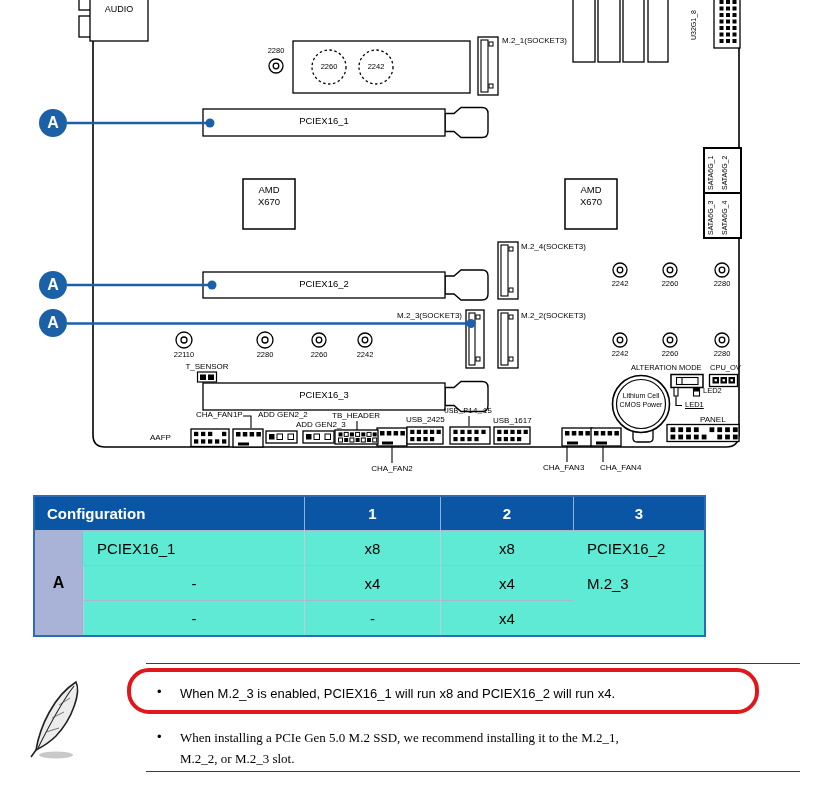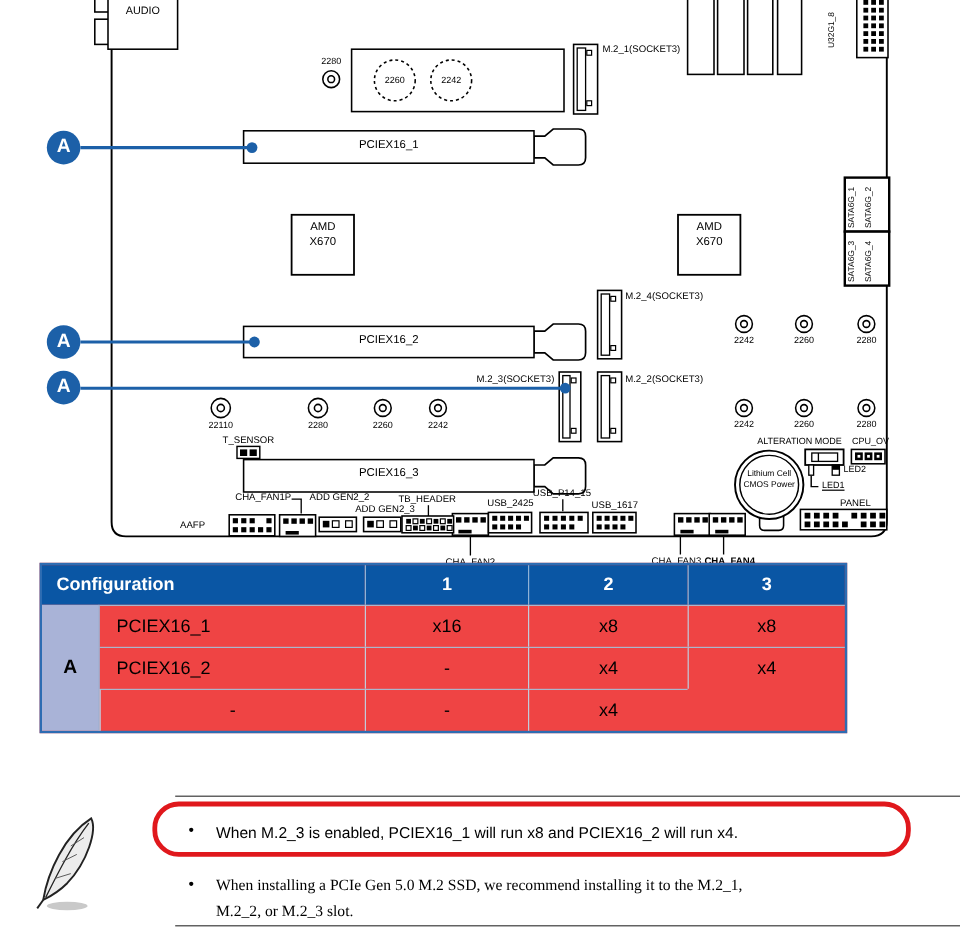--- a/index.html
+++ b/index.html
@@ -460,7 +460,7 @@
   <div class="lbl" style="left:296px;top:420px;">ADD GEN2_3</div>
   <div class="lbl" style="left:332px;top:411px;">TB_HEADER</div>
   <div class="lbl" style="left:406px;top:415px;">USB_2425</div>
-  <div class="lbl" style="left:444px;top:406px;">USB_P14_15</div>
+  <div class="lbl" style="left:444px;top:406px;font-family:Liberation Mono, monospace;">USB_P14_15</div>
   <div class="lbl" style="left:493px;top:416px;">USB_1617</div>
   <div class="lbl c" style="left:362px;top:464px;width:60px;">CHA_FAN2</div>
   <div class="lbl" style="left:543px;top:463px;">CHA_FAN3</div>

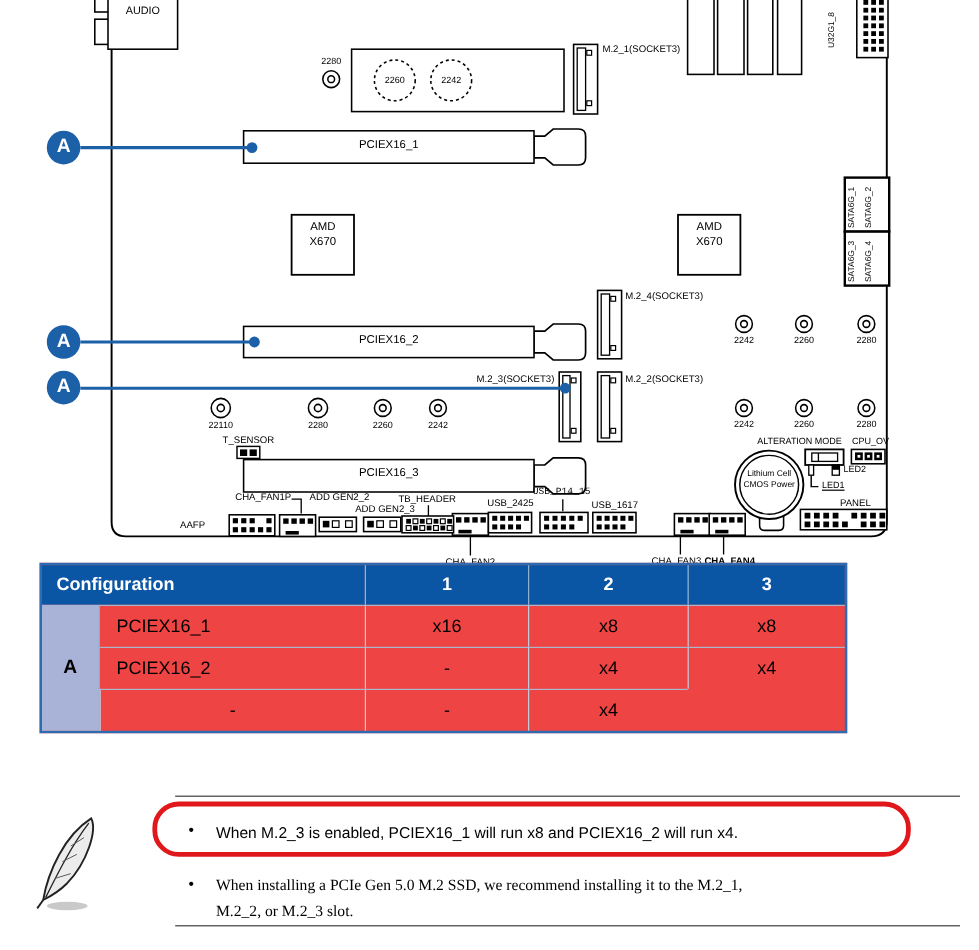--- a/index.html
+++ b/index.html
@@ -464,7 +464,7 @@
   <div class="lbl" style="left:493px;top:416px;">USB_1617</div>
   <div class="lbl c" style="left:362px;top:464px;width:60px;">CHA_FAN2</div>
   <div class="lbl" style="left:543px;top:463px;">CHA_FAN3</div>
-  <div class="lbl" style="left:587px;top:463px;font-weight:bold;">CHA_FAN4</div>
+  <div class="lbl" style="left:600px;top:463px;">CHA_FAN4</div>
 
   <div class="cfg-table">
     <div class="th thl">Configuration</div>

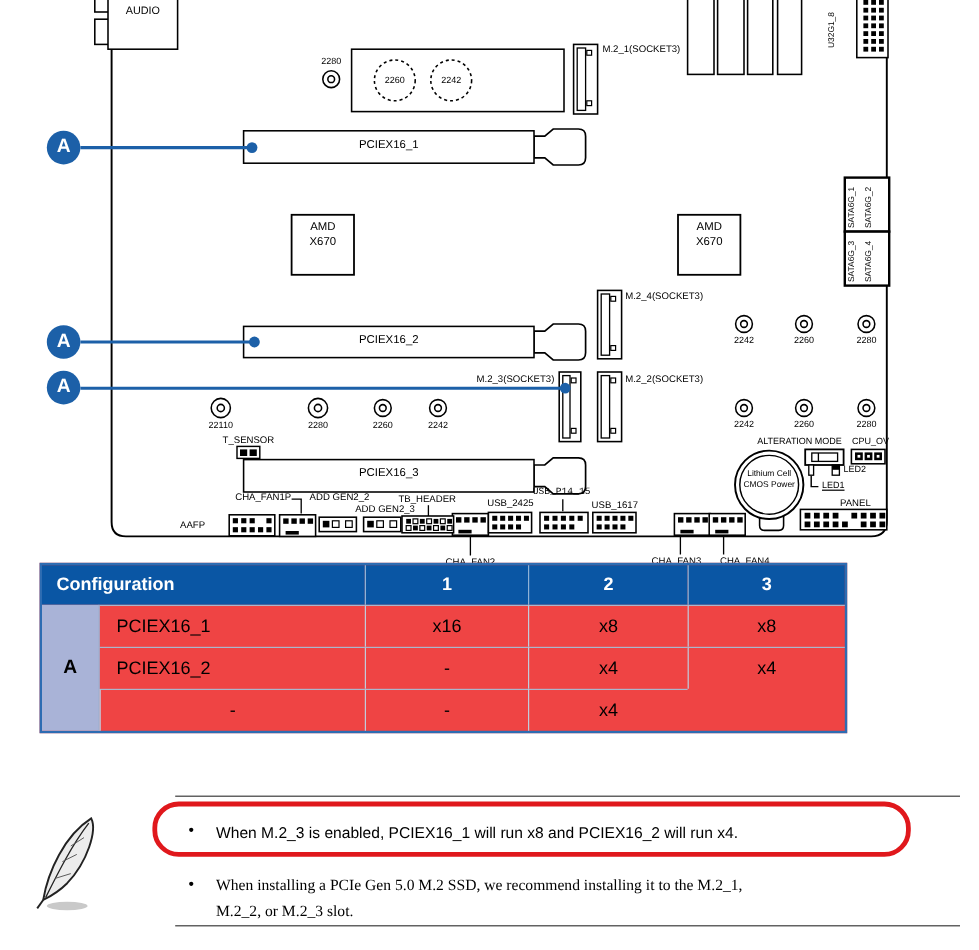--- a/index.html
+++ b/index.html
@@ -16,10 +16,10 @@
   .callout-letter{position:absolute;width:28px;height:28px;line-height:28px;text-align:center;
         color:#fff;font-weight:bold;font-size:16px;}
   
-  .cfg-table{position:absolute;left:33px;top:469px;display:grid;
+  .cfg-table{position:absolute;left:33px;top:495px;display:grid;
       grid-template-columns:48px 221px 136px 133px 131px;
       grid-template-rows:33px 35px 35px 35px;
-      border:2px solid var(--table-border);font-size:15px;background:#ef4444;}
+      border:2px solid var(--table-border);font-size:15px;background:#5eead4;}
   .th{background:var(--table-header-bg);color:#fff;font-weight:bold;
       display:flex;align-items:center;justify-content:center;}
   .thl{grid-column:1/3;justify-content:flex-start;padding-left:12px;}

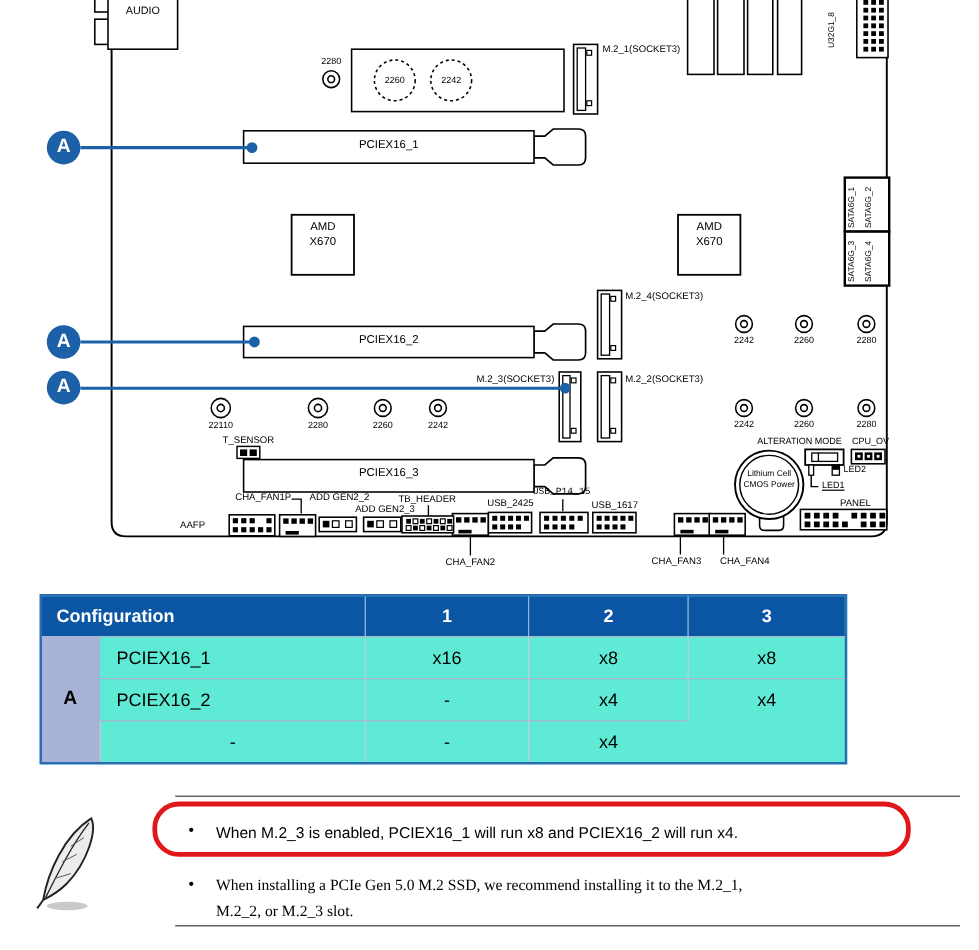--- a/index.html
+++ b/index.html
@@ -475,7 +475,6 @@
     <div class="t-group">A</div>
 
     <div class="t-label">PCIEX16_1</div>
-    <div class="t-val">x16</div>
     <div class="t-val">x8</div>
     <div class="t-val">x8</div>
 

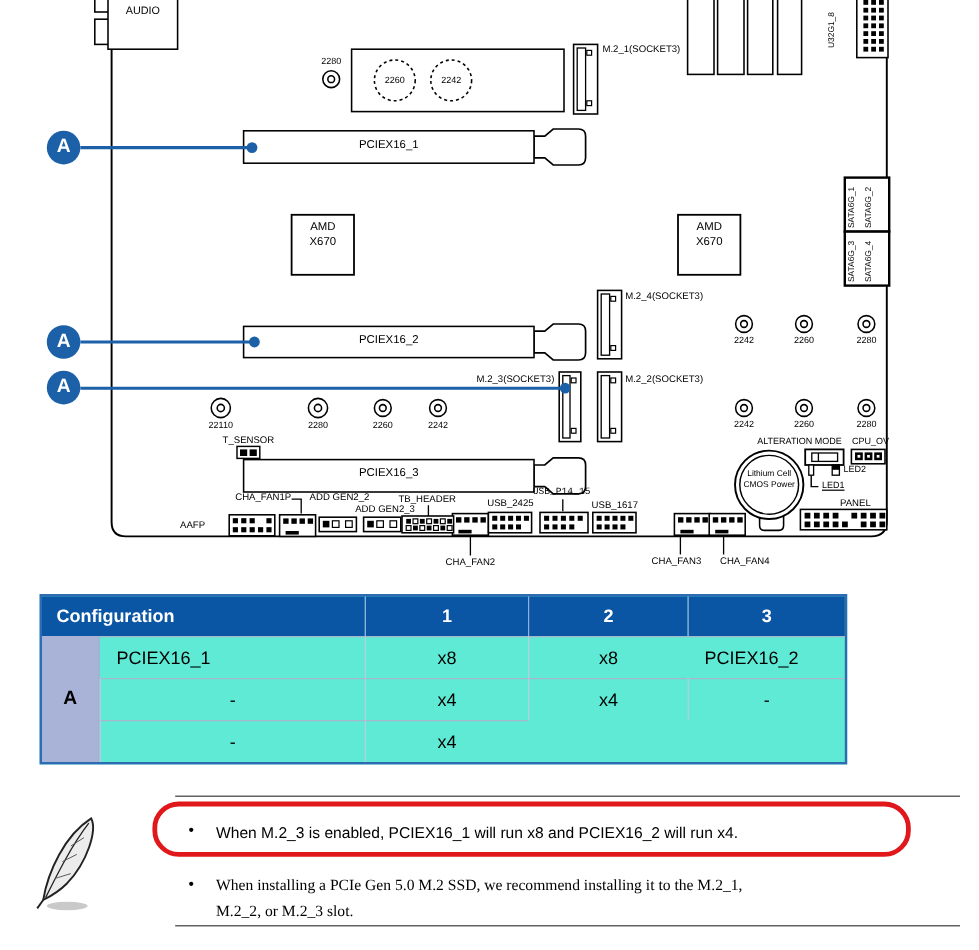--- a/index.html
+++ b/index.html
@@ -483,6 +483,7 @@
     <div class="t-val">x4</div>
     <div class="t-val">x4</div>
 
+    <div class="t-label">M.2_3</div>
     <div class="t-val">-</div>
     <div class="t-val">-</div>
     <div class="t-val">x4</div>

